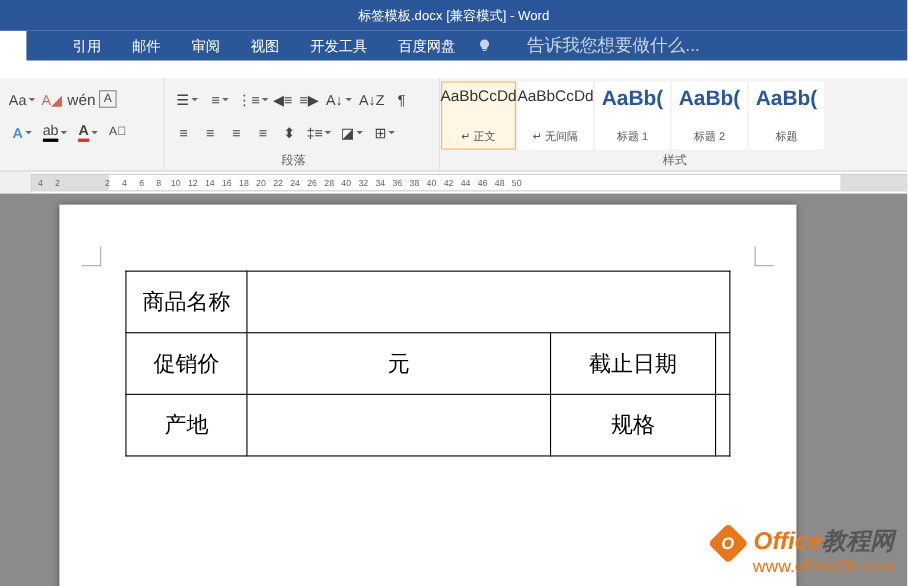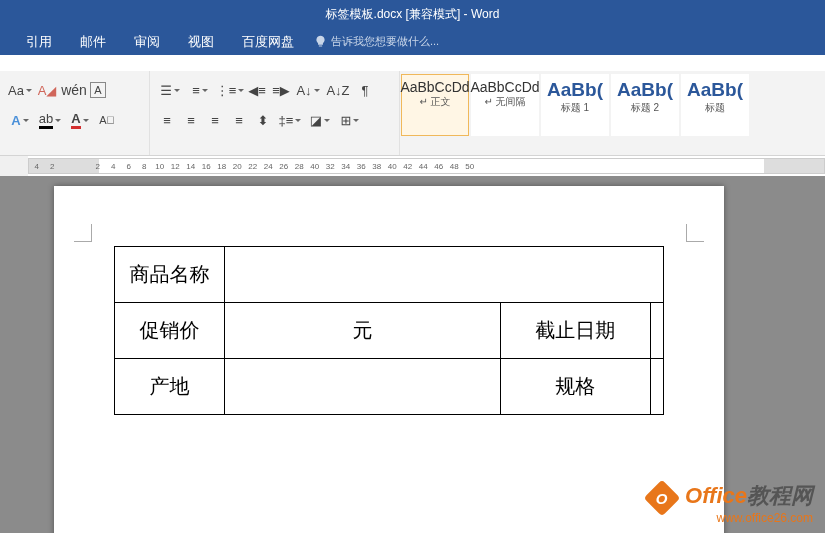--- a/index.html
+++ b/index.html
@@ -7,7 +7,7 @@
 
 .title-bar { height: 28px; background: #2b579a; color: #fff; display: flex; align-items: center; justify-content: center; font-size: 12px; }
 
-.menu-bar { height: 27px; background: #2b579a; color: #fff; display: flex; align-items: center; font-size: 13px; padding-left: 12px; }
+.menu-bar { height: 27px; background: #2b579a; color: #fff; display: flex; align-items: center; font-size: 13px; padding-left: 28px; margin-left: 24px; }
 .menu-item { padding: 0 14px; height: 27px; display: flex; align-items: center; cursor: pointer; }
 .tell-me { display: flex; align-items: center; color: #c8d5e8; font-size: 11px; margin-left: 6px; }
 .tell-me svg { margin-right: 4px; }

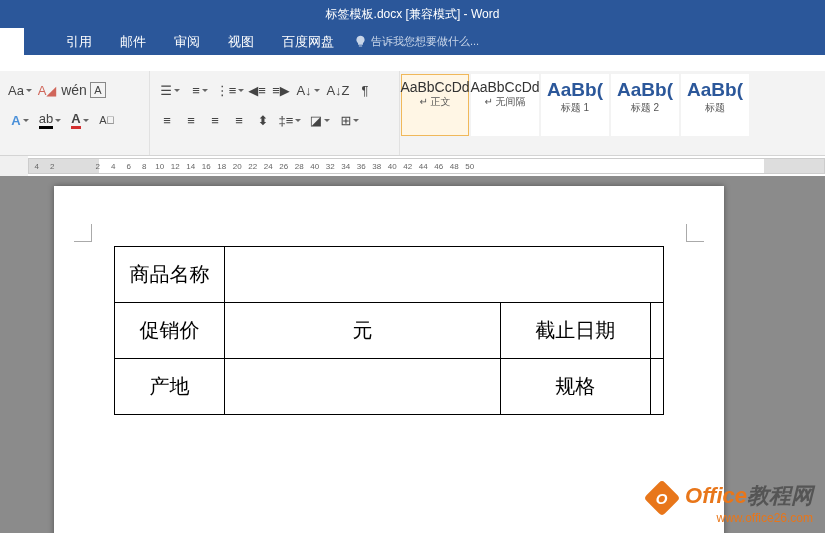--- a/index.html
+++ b/index.html
@@ -68,6 +68,7 @@
   <div class="menu-item">邮件</div>
   <div class="menu-item">审阅</div>
   <div class="menu-item">视图</div>
+  <div class="menu-item">开发工具</div>
   <div class="menu-item">百度网盘</div>
   <div class="tell-me">
     <svg width="13" height="13" viewBox="0 0 16 16">

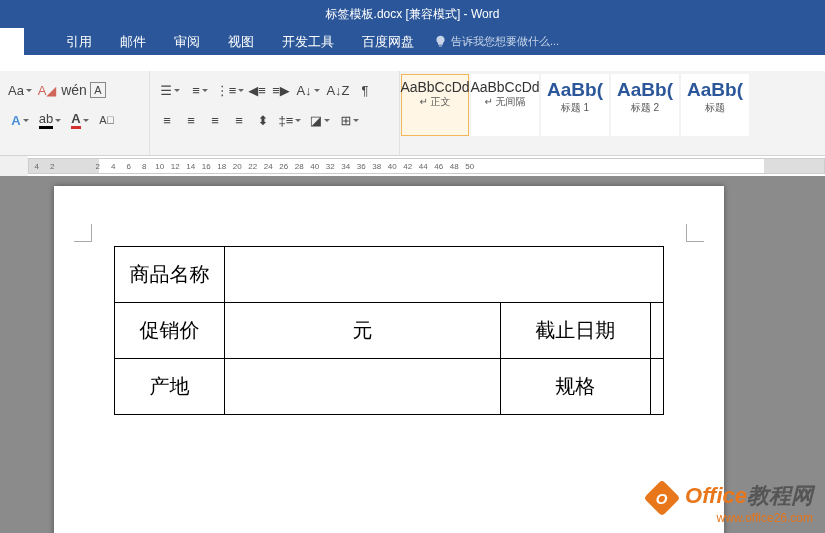--- a/index.html
+++ b/index.html
@@ -9,7 +9,7 @@
 
 .menu-bar { height: 27px; background: #2b579a; color: #fff; display: flex; align-items: center; font-size: 13px; padding-left: 28px; margin-left: 24px; }
 .menu-item { padding: 0 14px; height: 27px; display: flex; align-items: center; cursor: pointer; }
-.tell-me { display: flex; align-items: center; color: #c8d5e8; font-size: 11px; margin-left: 6px; }
+.tell-me { display: flex; align-items: center; color: #c8d5e8; font-size: 16px; margin-left: 6px; gap: 28px; }
 .tell-me svg { margin-right: 4px; }
 
 .ribbon { height: 85px; background: #f3f3f3; border-bottom: 1px solid #d4d4d4; display: flex; position: relative; margin-top: 16px; }

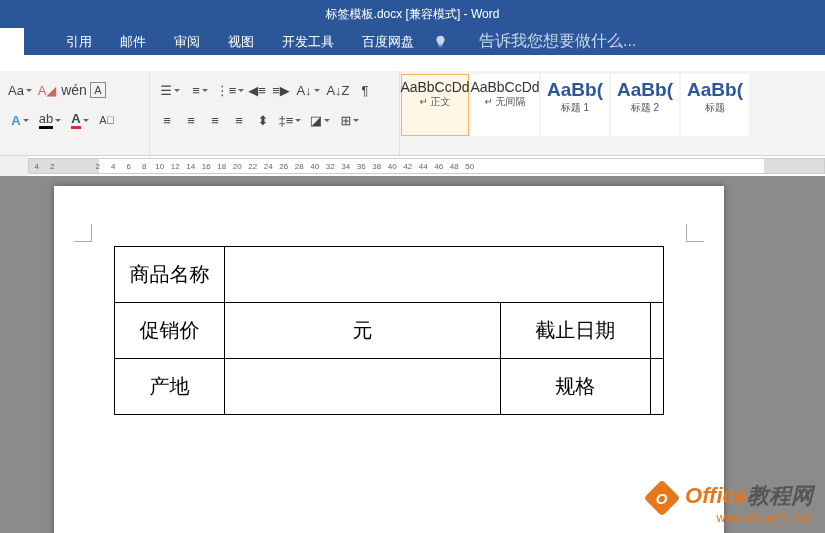--- a/index.html
+++ b/index.html
@@ -22,7 +22,7 @@
 .drop-tri { border-left: 3px solid transparent; border-right: 3px solid transparent; border-top: 3px solid #666; margin-left: 2px; }
 
 .styles-area { display: flex; }
-.style-card { width: 68px; height: 62px; border: 1px solid transparent; margin: 3px 1px; display: flex; flex-direction: column; align-items: center; padding: 4px 2px; cursor: pointer; background: #fff; }
+.style-card { width: 68px; height: 62px; border: 1px solid transparent; margin: 3px 1px; display: flex; flex-direction: column; align-items: center; justify-content: space-between; padding: 4px 2px; cursor: pointer; background: #fff; }
 .style-card.selected { border-color: #f0b85a; background: #fff6e5; }
 .style-preview { font-size: 14px; color: #333; }
 .style-preview.big { font-size: 19px; font-weight: bold; color: #2b579a; }

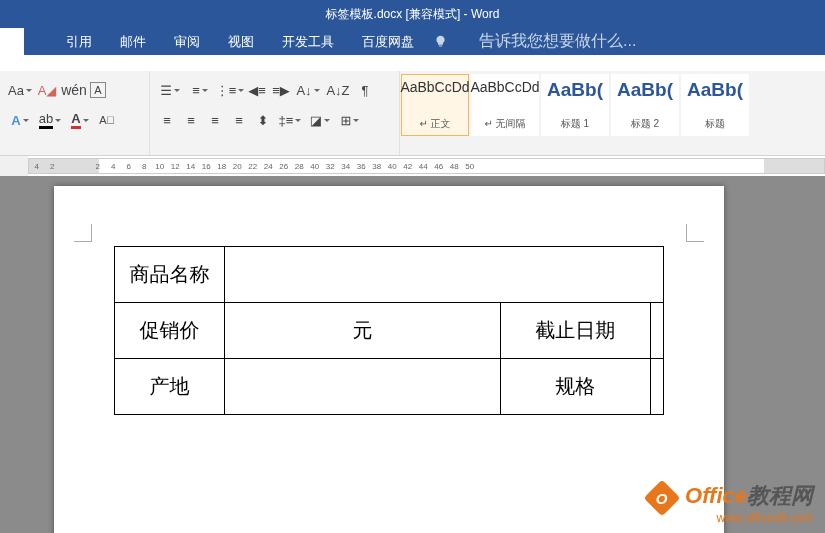--- a/index.html
+++ b/index.html
@@ -159,6 +159,11 @@
       </div>
   </div>
 
+  <div class="section-labels">
+    <div class="sec-lbl-1"></div>
+    <div class="sec-lbl-2">段落</div>
+    <div class="sec-lbl-3">样式</div>
+  </div>
 </div>
 
 <div class="ruler-area">

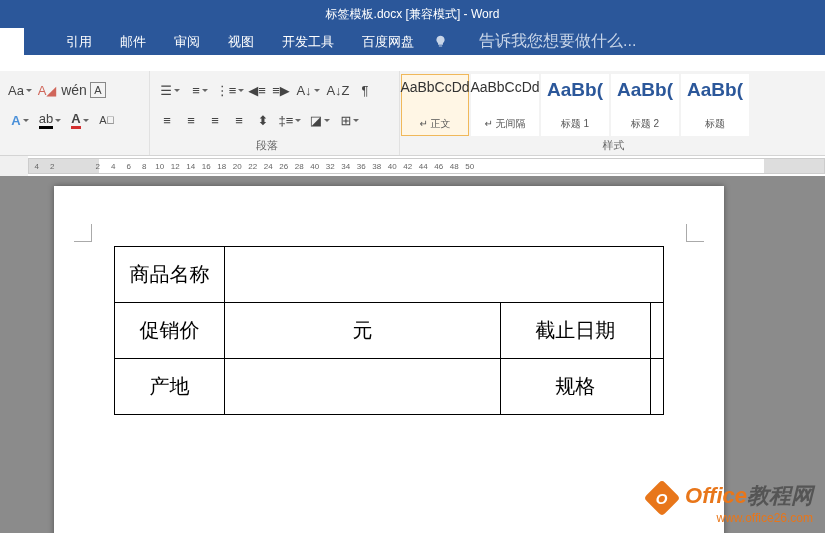--- a/index.html
+++ b/index.html
@@ -52,7 +52,7 @@
 
 .watermark { position: absolute; bottom: 8px; right: 12px; text-align: right; z-index: 10; }
 .wm-logo { font-size: 22px; font-weight: bold; font-style: italic; color: #e8761a; }
-.wm-url { font-size: 12px; color: #e8761a; }
+.wm-url { font-size: 16px; color: #e8761a; }
 .wm-badge { display: inline-flex; width: 26px; height: 26px; background: #e8761a; color: #fff; border-radius: 4px; align-items: center; justify-content: center; transform: rotate(45deg); margin-right: 4px; font-size: 15px; font-weight: bold; }
 .wm-badge span { transform: rotate(-45deg); }
 </style>

